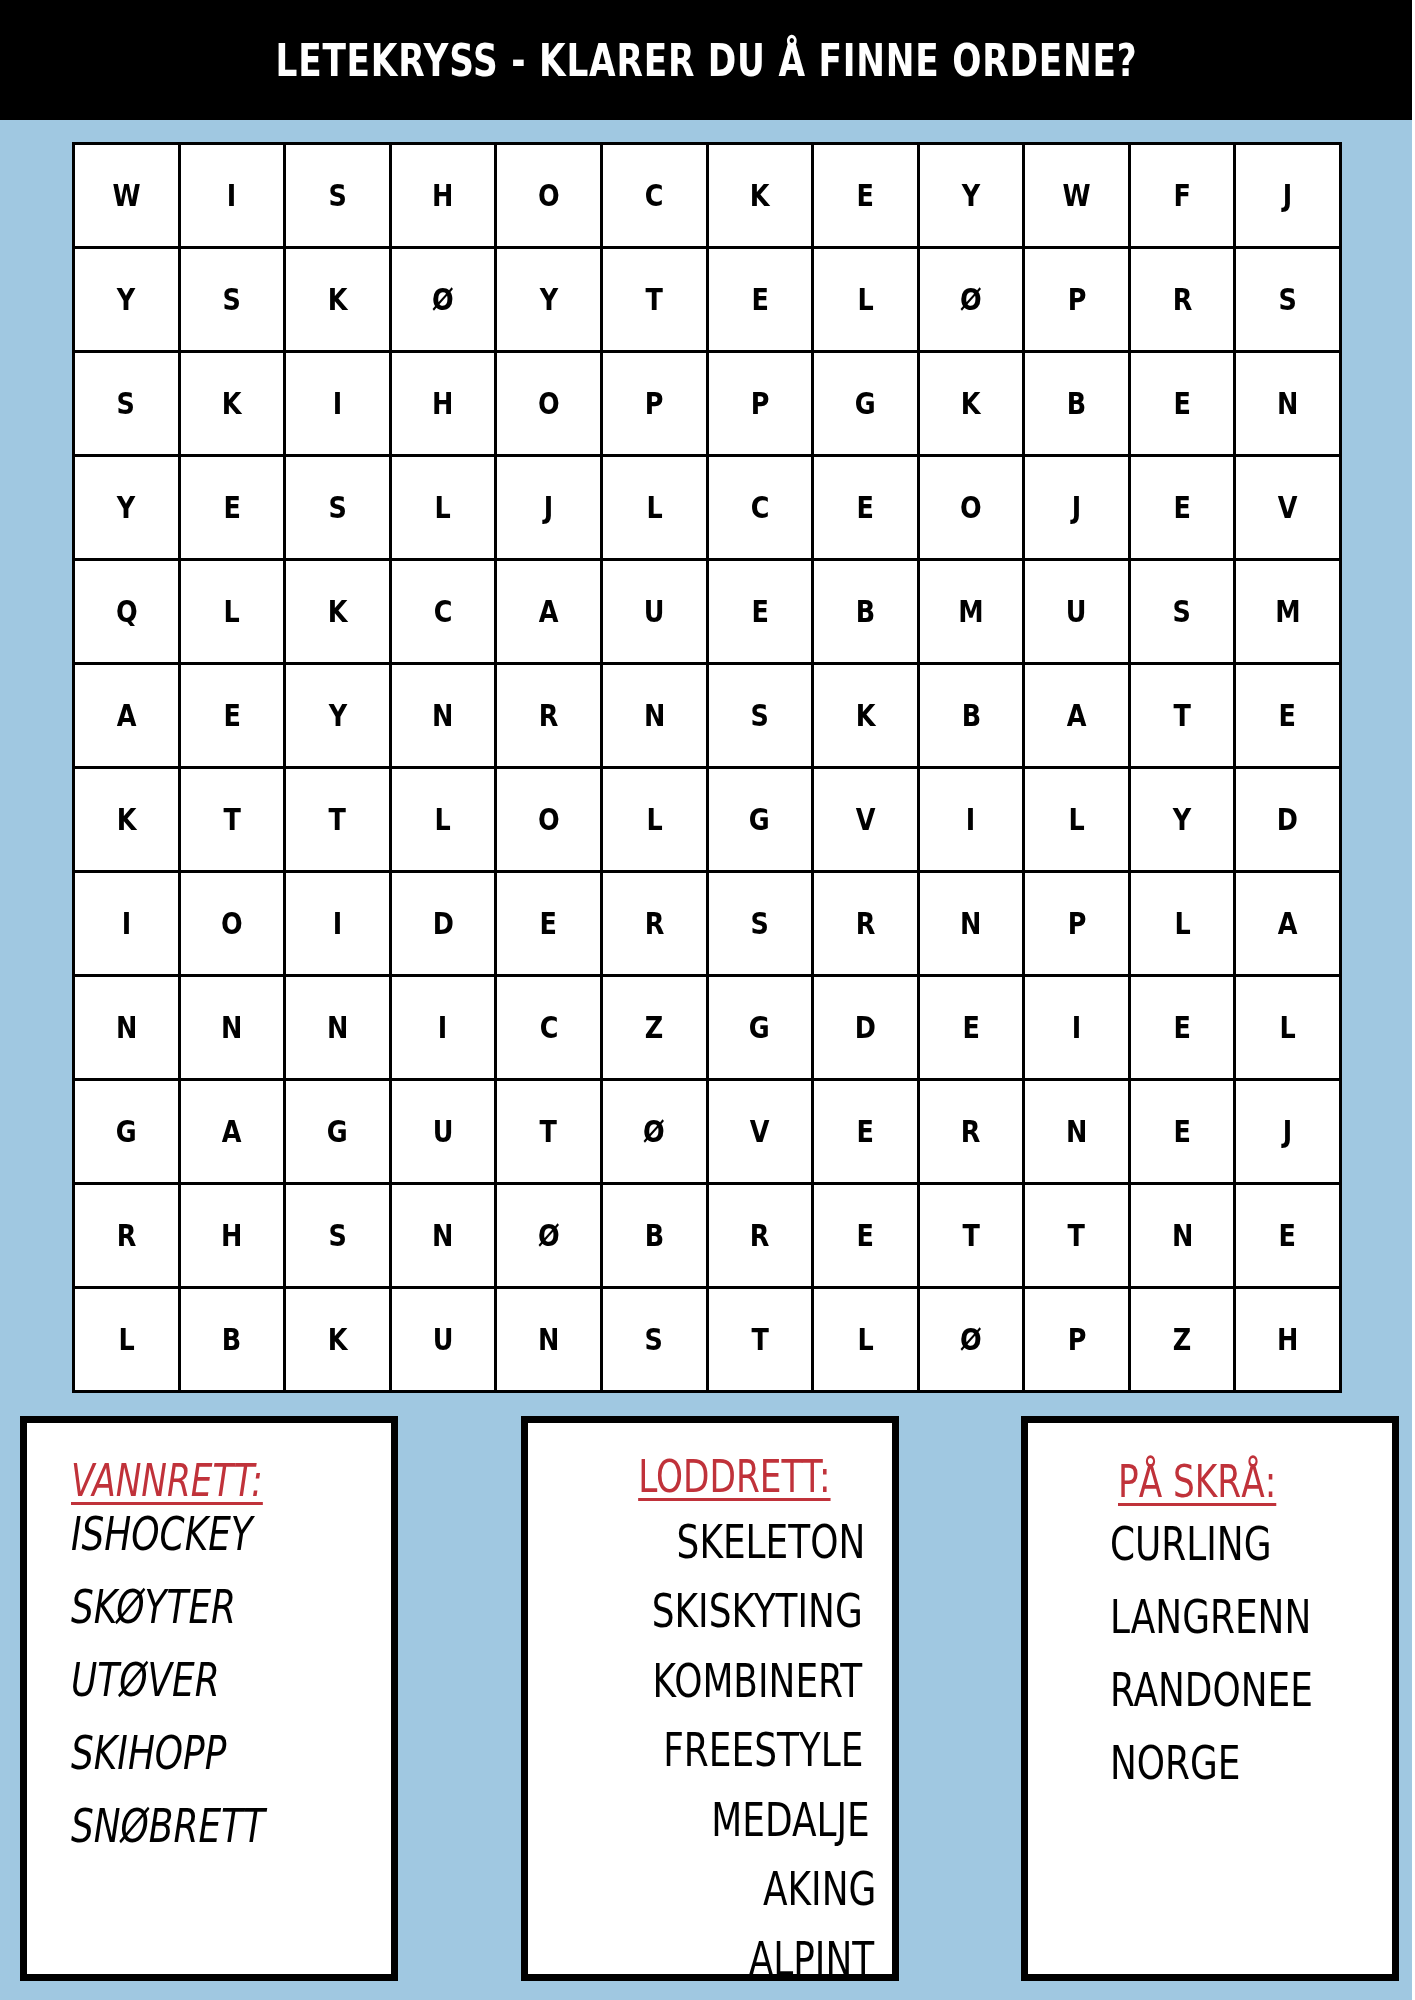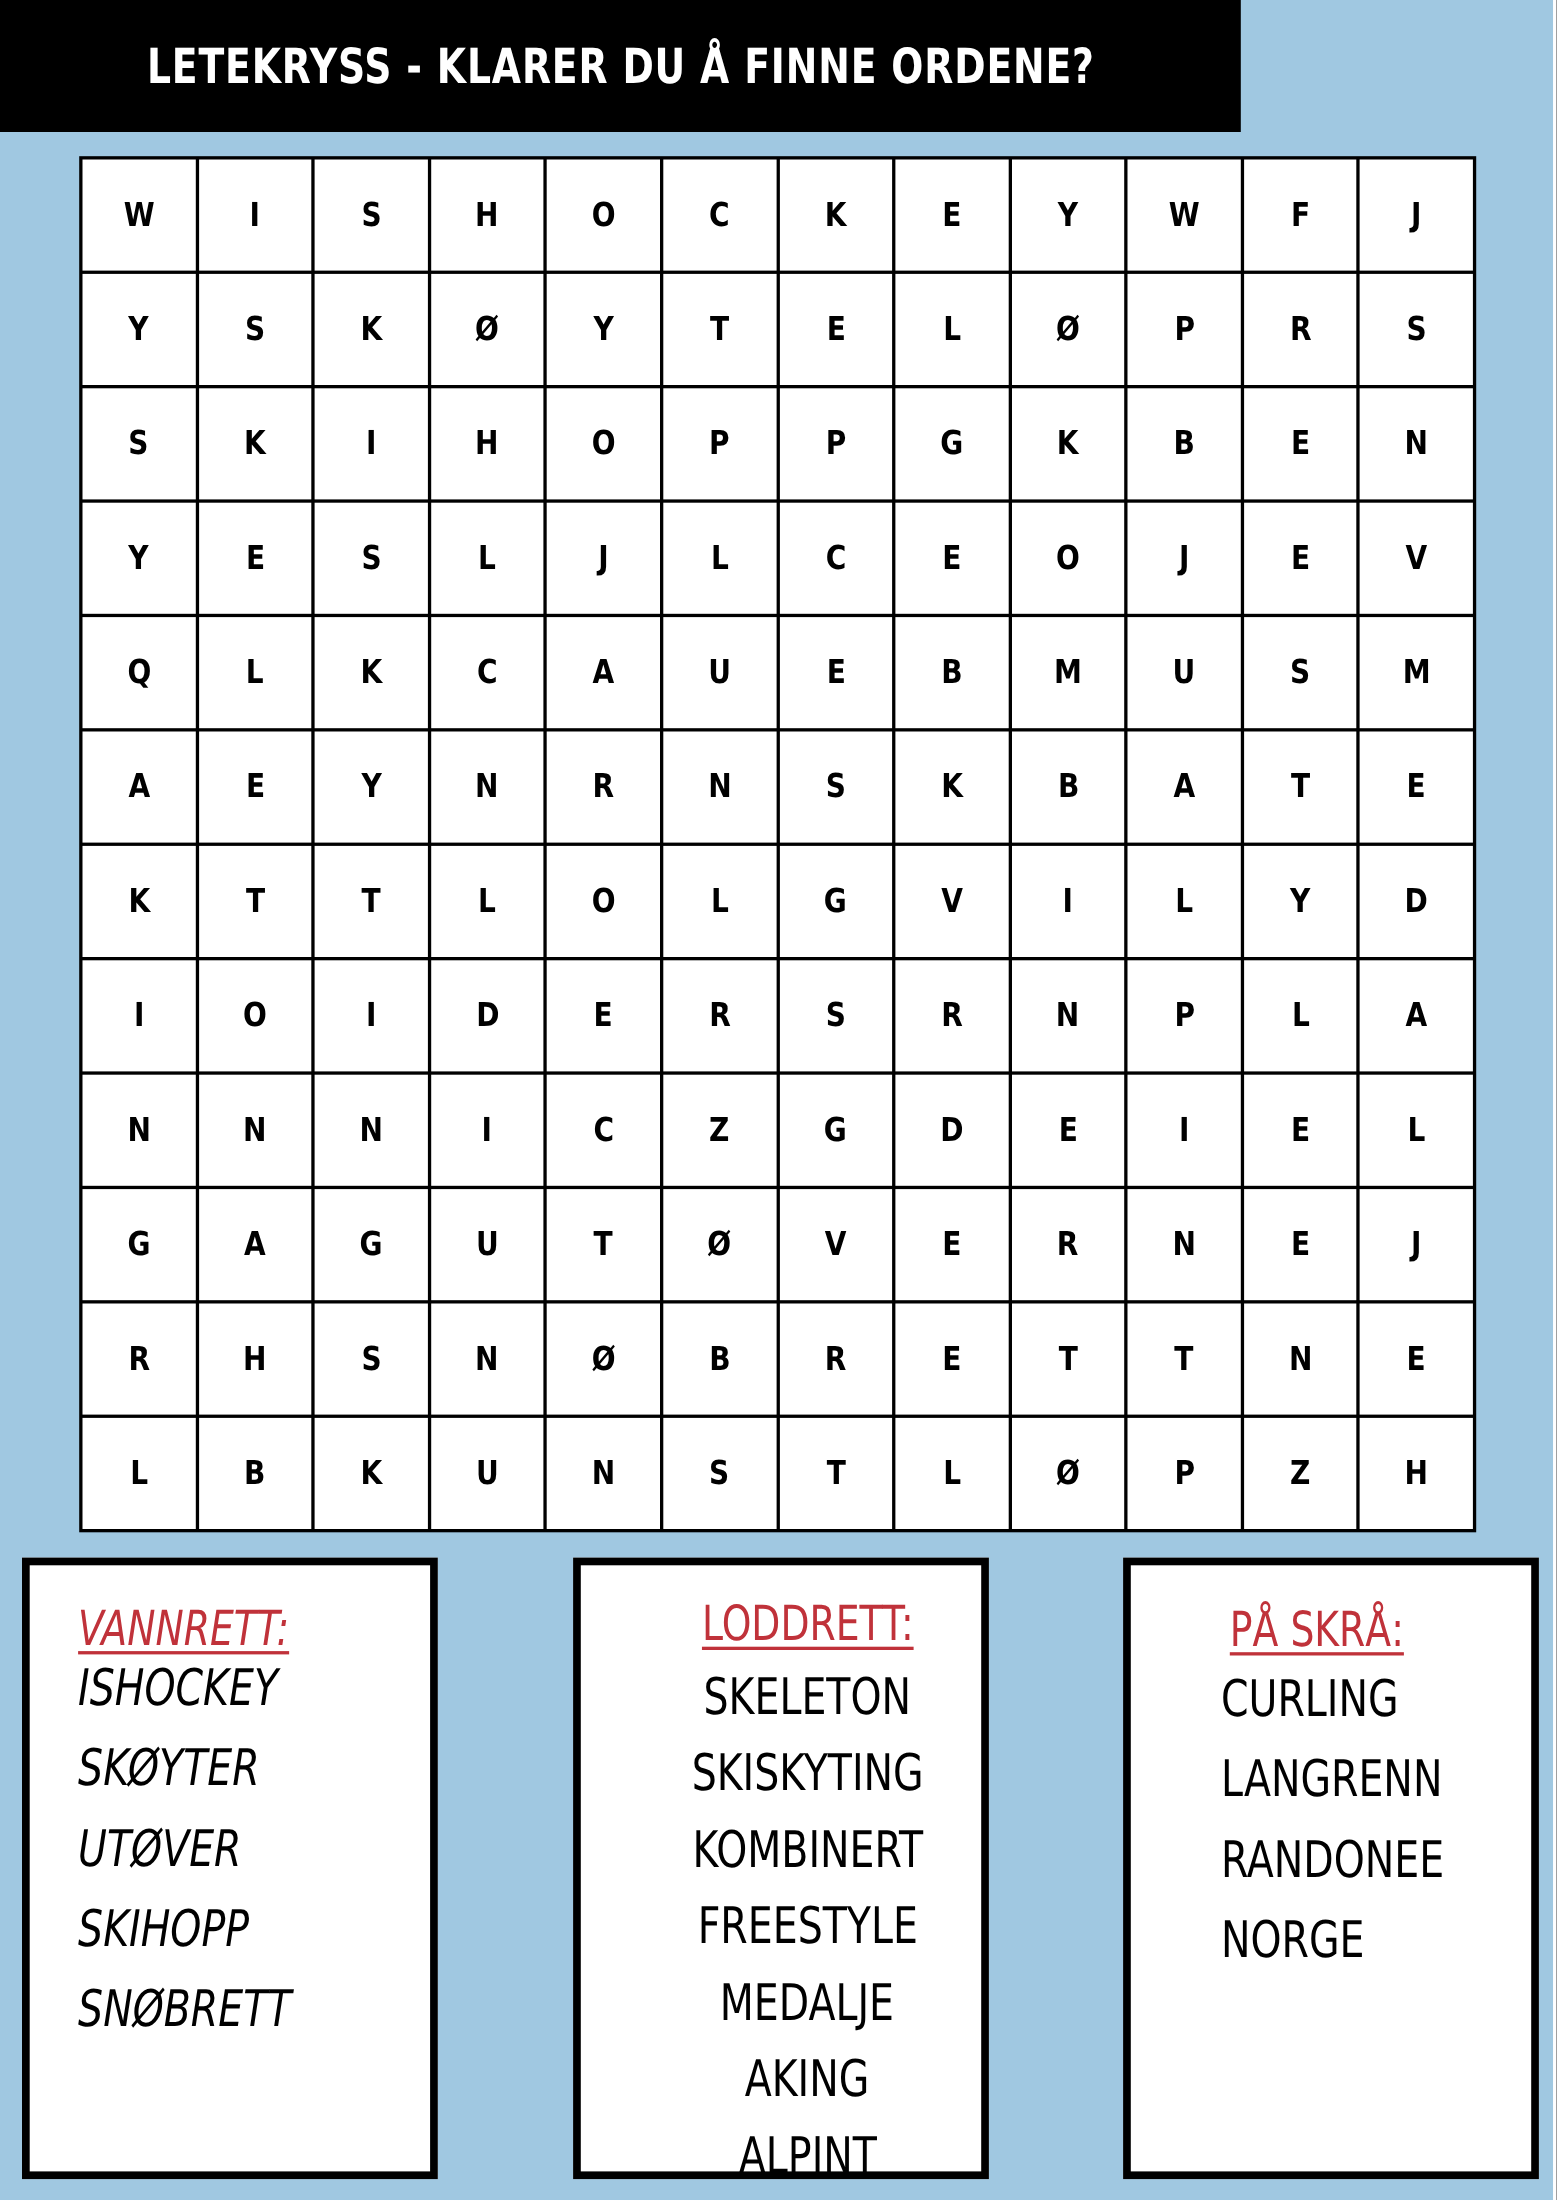--- a/index.html
+++ b/index.html
@@ -5,7 +5,7 @@
   html, body { margin:0; padding:0; }
   body { width:1415px; height:2000px; background:#ffffff; position:relative; overflow:hidden; font-family:"Liberation Sans", sans-serif; }
   .page { position:absolute; left:0; top:0; width:1412px; height:2000px; background:#a0c8e1; }
-  .header { position:absolute; left:0; top:0; width:1128px; height:120px; background:#000; display:flex; align-items:center; justify-content:center; }
+  .header { position:absolute; left:0; top:0; width:1412px; height:120px; background:#000; display:flex; align-items:center; justify-content:center; }
   .header-title { color:#fff; font-family:"DejaVu Sans", sans-serif; font-weight:bold; font-size:44px; letter-spacing:1px; transform:scaleX(0.78); white-space:nowrap; }
   .grid { position:absolute; left:72px; top:142px; width:1270px; height:1251px; background:#000; display:grid; grid-template-columns:repeat(12, 1fr); grid-template-rows:repeat(12, 1fr); gap:3px; padding:3px; box-sizing:border-box; }
   .cell { background:#fff; display:flex; align-items:center; justify-content:center; font-family:"DejaVu Sans", sans-serif; font-weight:bold; font-size:30px; color:#000; }

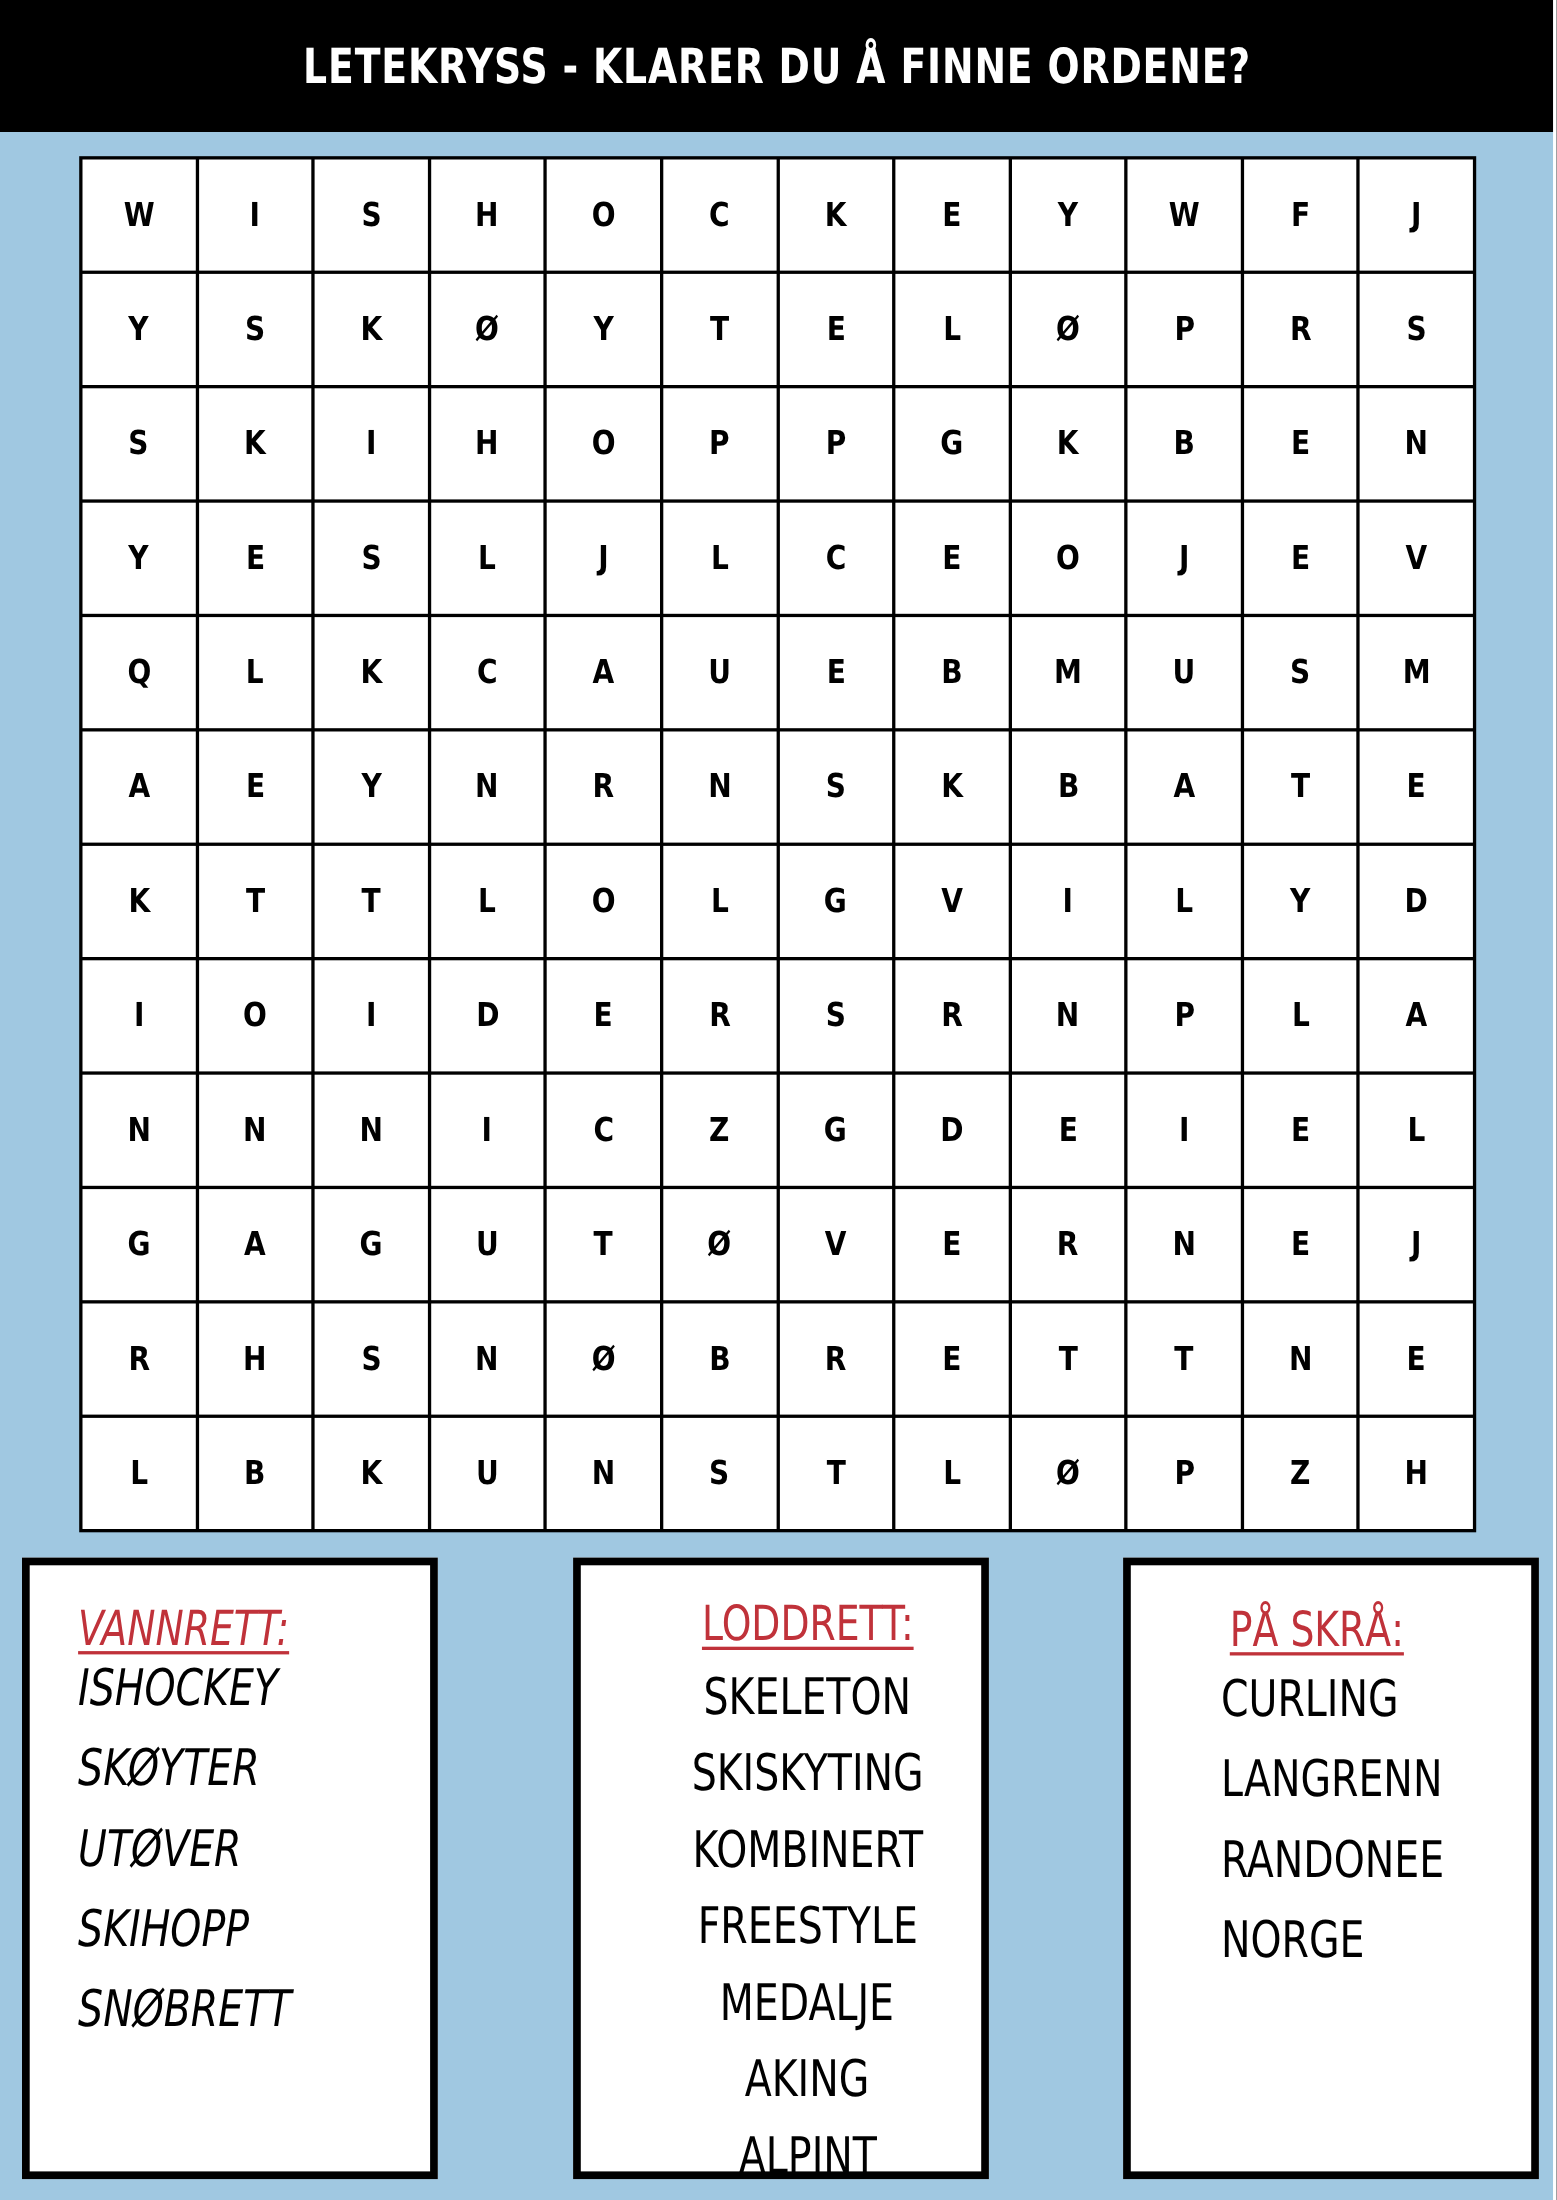--- a/index.html
+++ b/index.html
@@ -22,7 +22,7 @@
   .box1 .title-row { height:62px; display:flex; align-items:center; }
   .box2 .inner { position:absolute; left:0; right:0; top:22px; text-align:center;padding-left:48px; }
   .box2 .box-title, .box2 .word { transform-origin:center center; }
-  .box2 .word-row { height:69.5px; display:flex; align-items:center; justify-content:center; }
+  .box2 .word-row { height:69.5px; display:flex; align-items:center; justify-content:flex-end; }
   .box2 .title-row { height:62px; display:flex; align-items:center; justify-content:center; }
   .box3 .inner { position:absolute; left:82px; top:22px; }
   .box3 .title-row { height:62px; display:flex; align-items:flex-end; padding-left:8px; }

